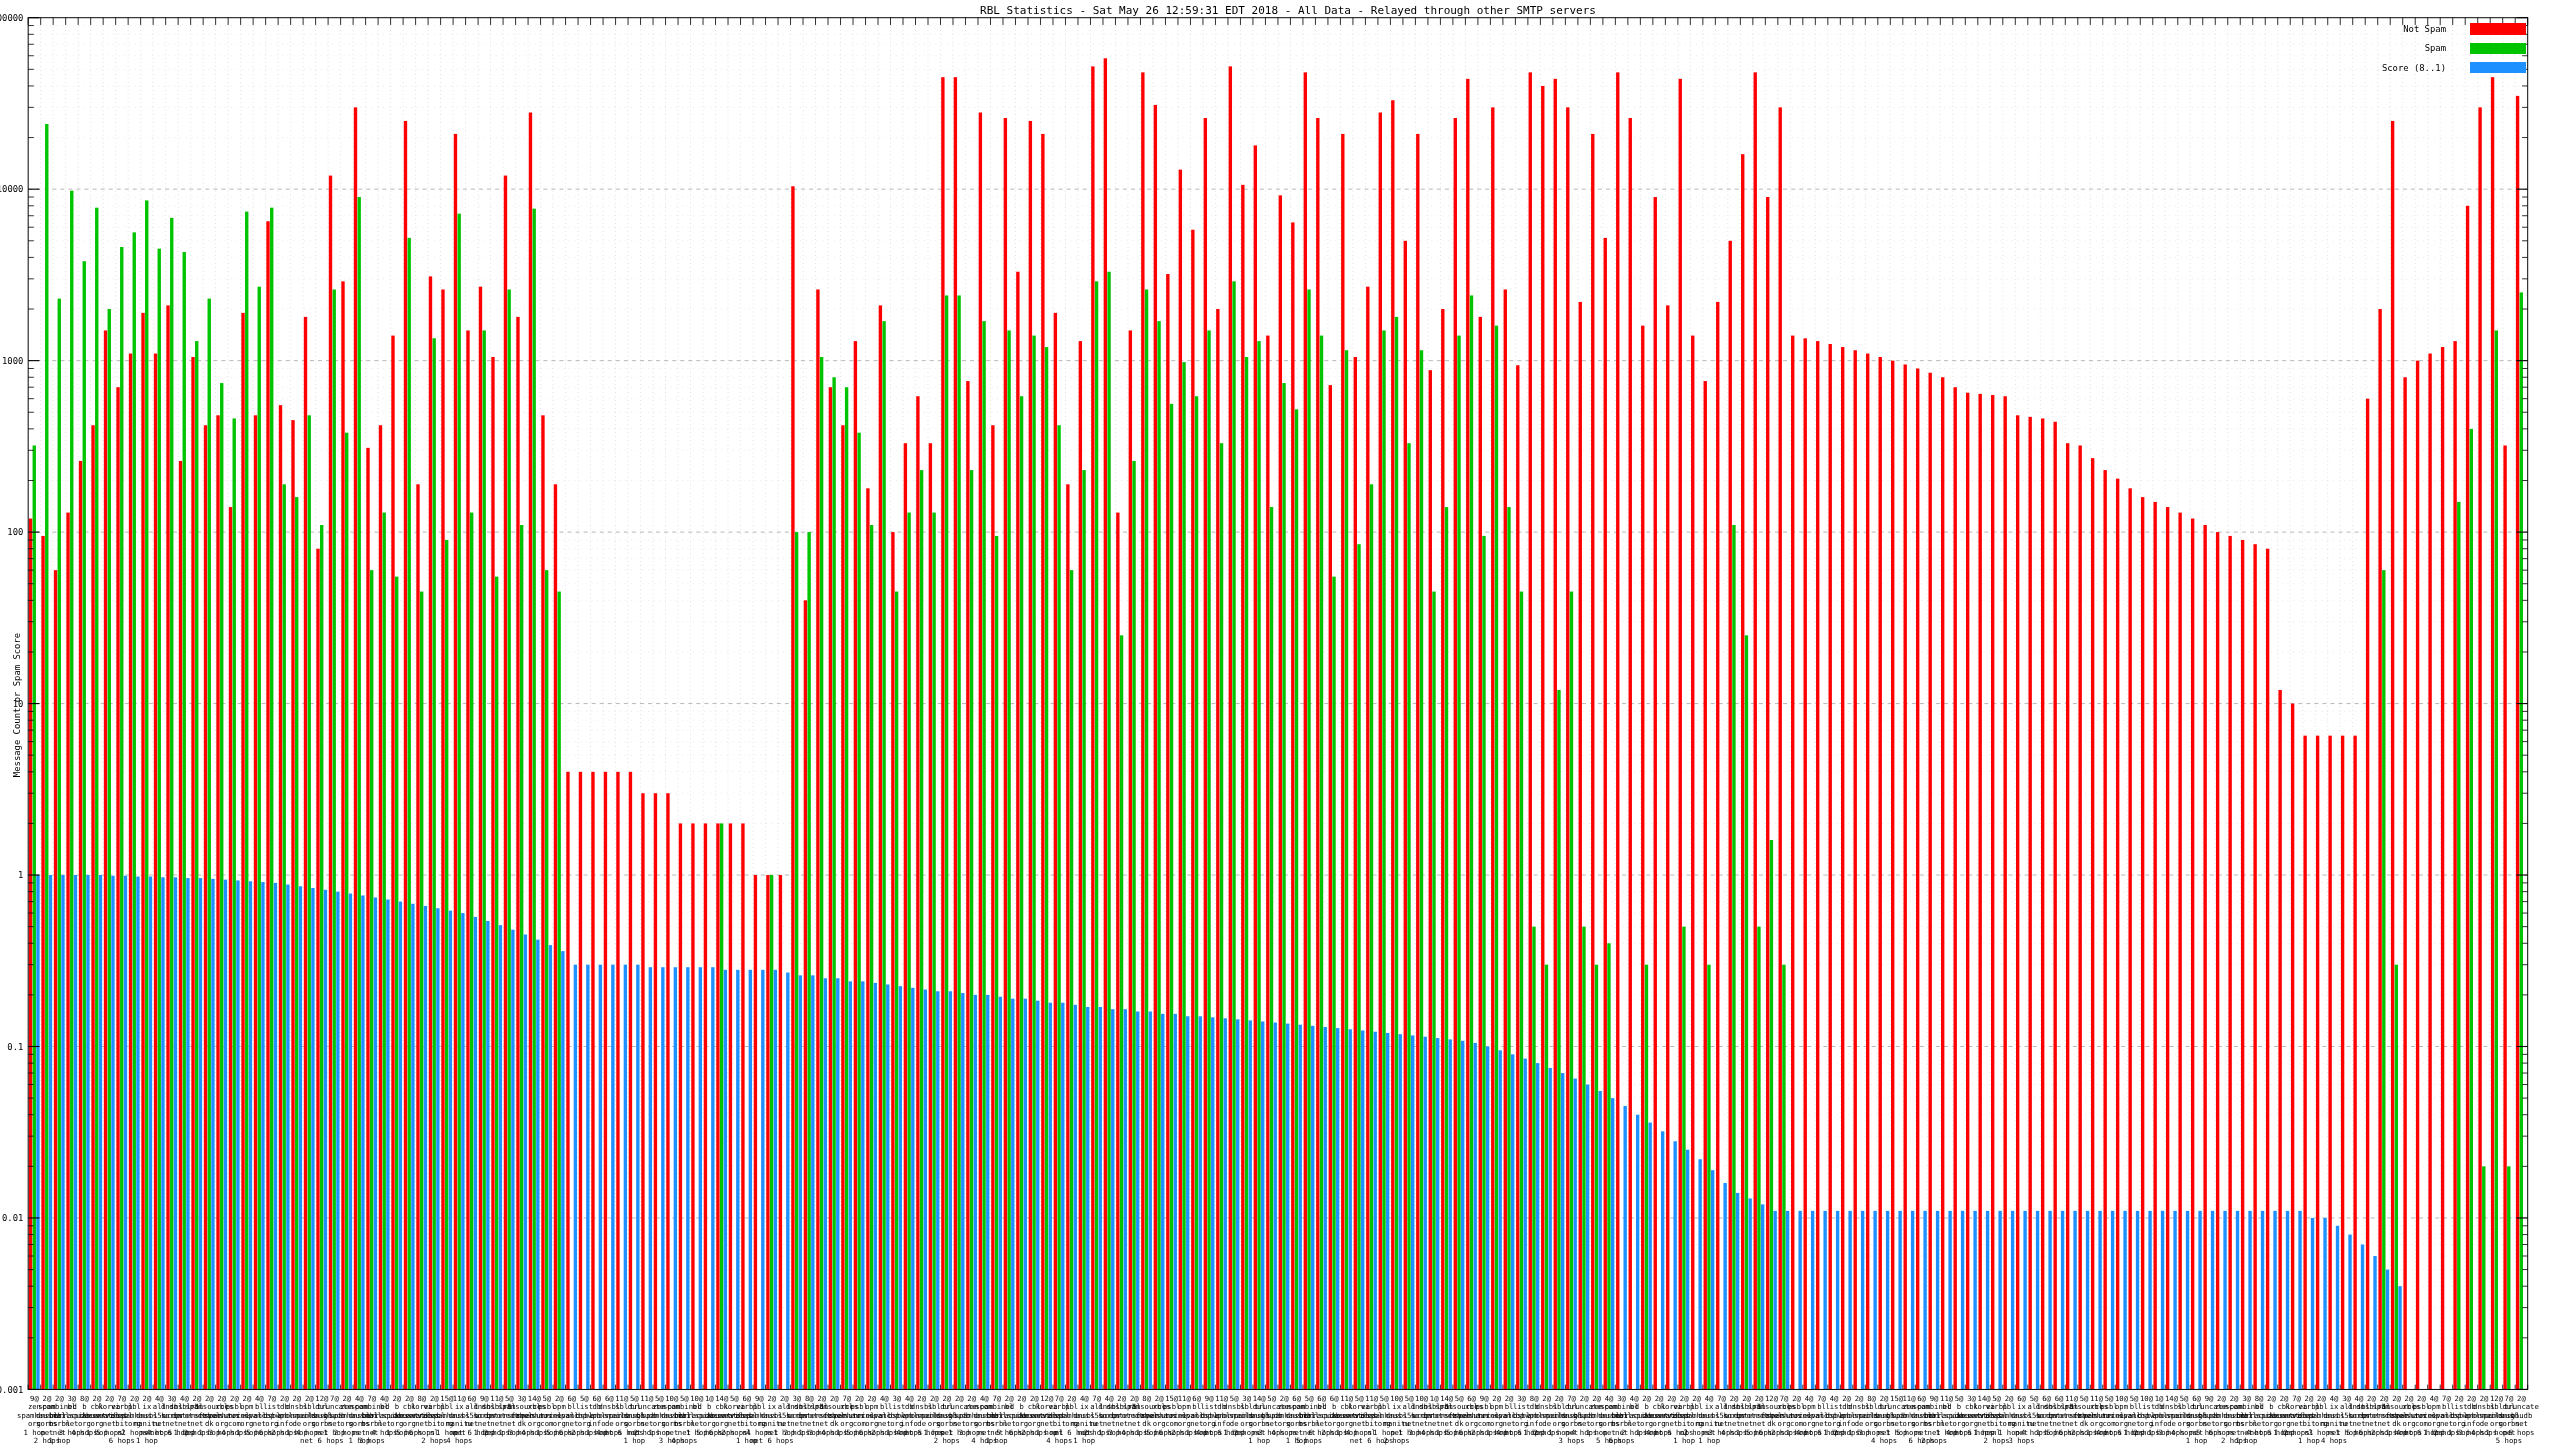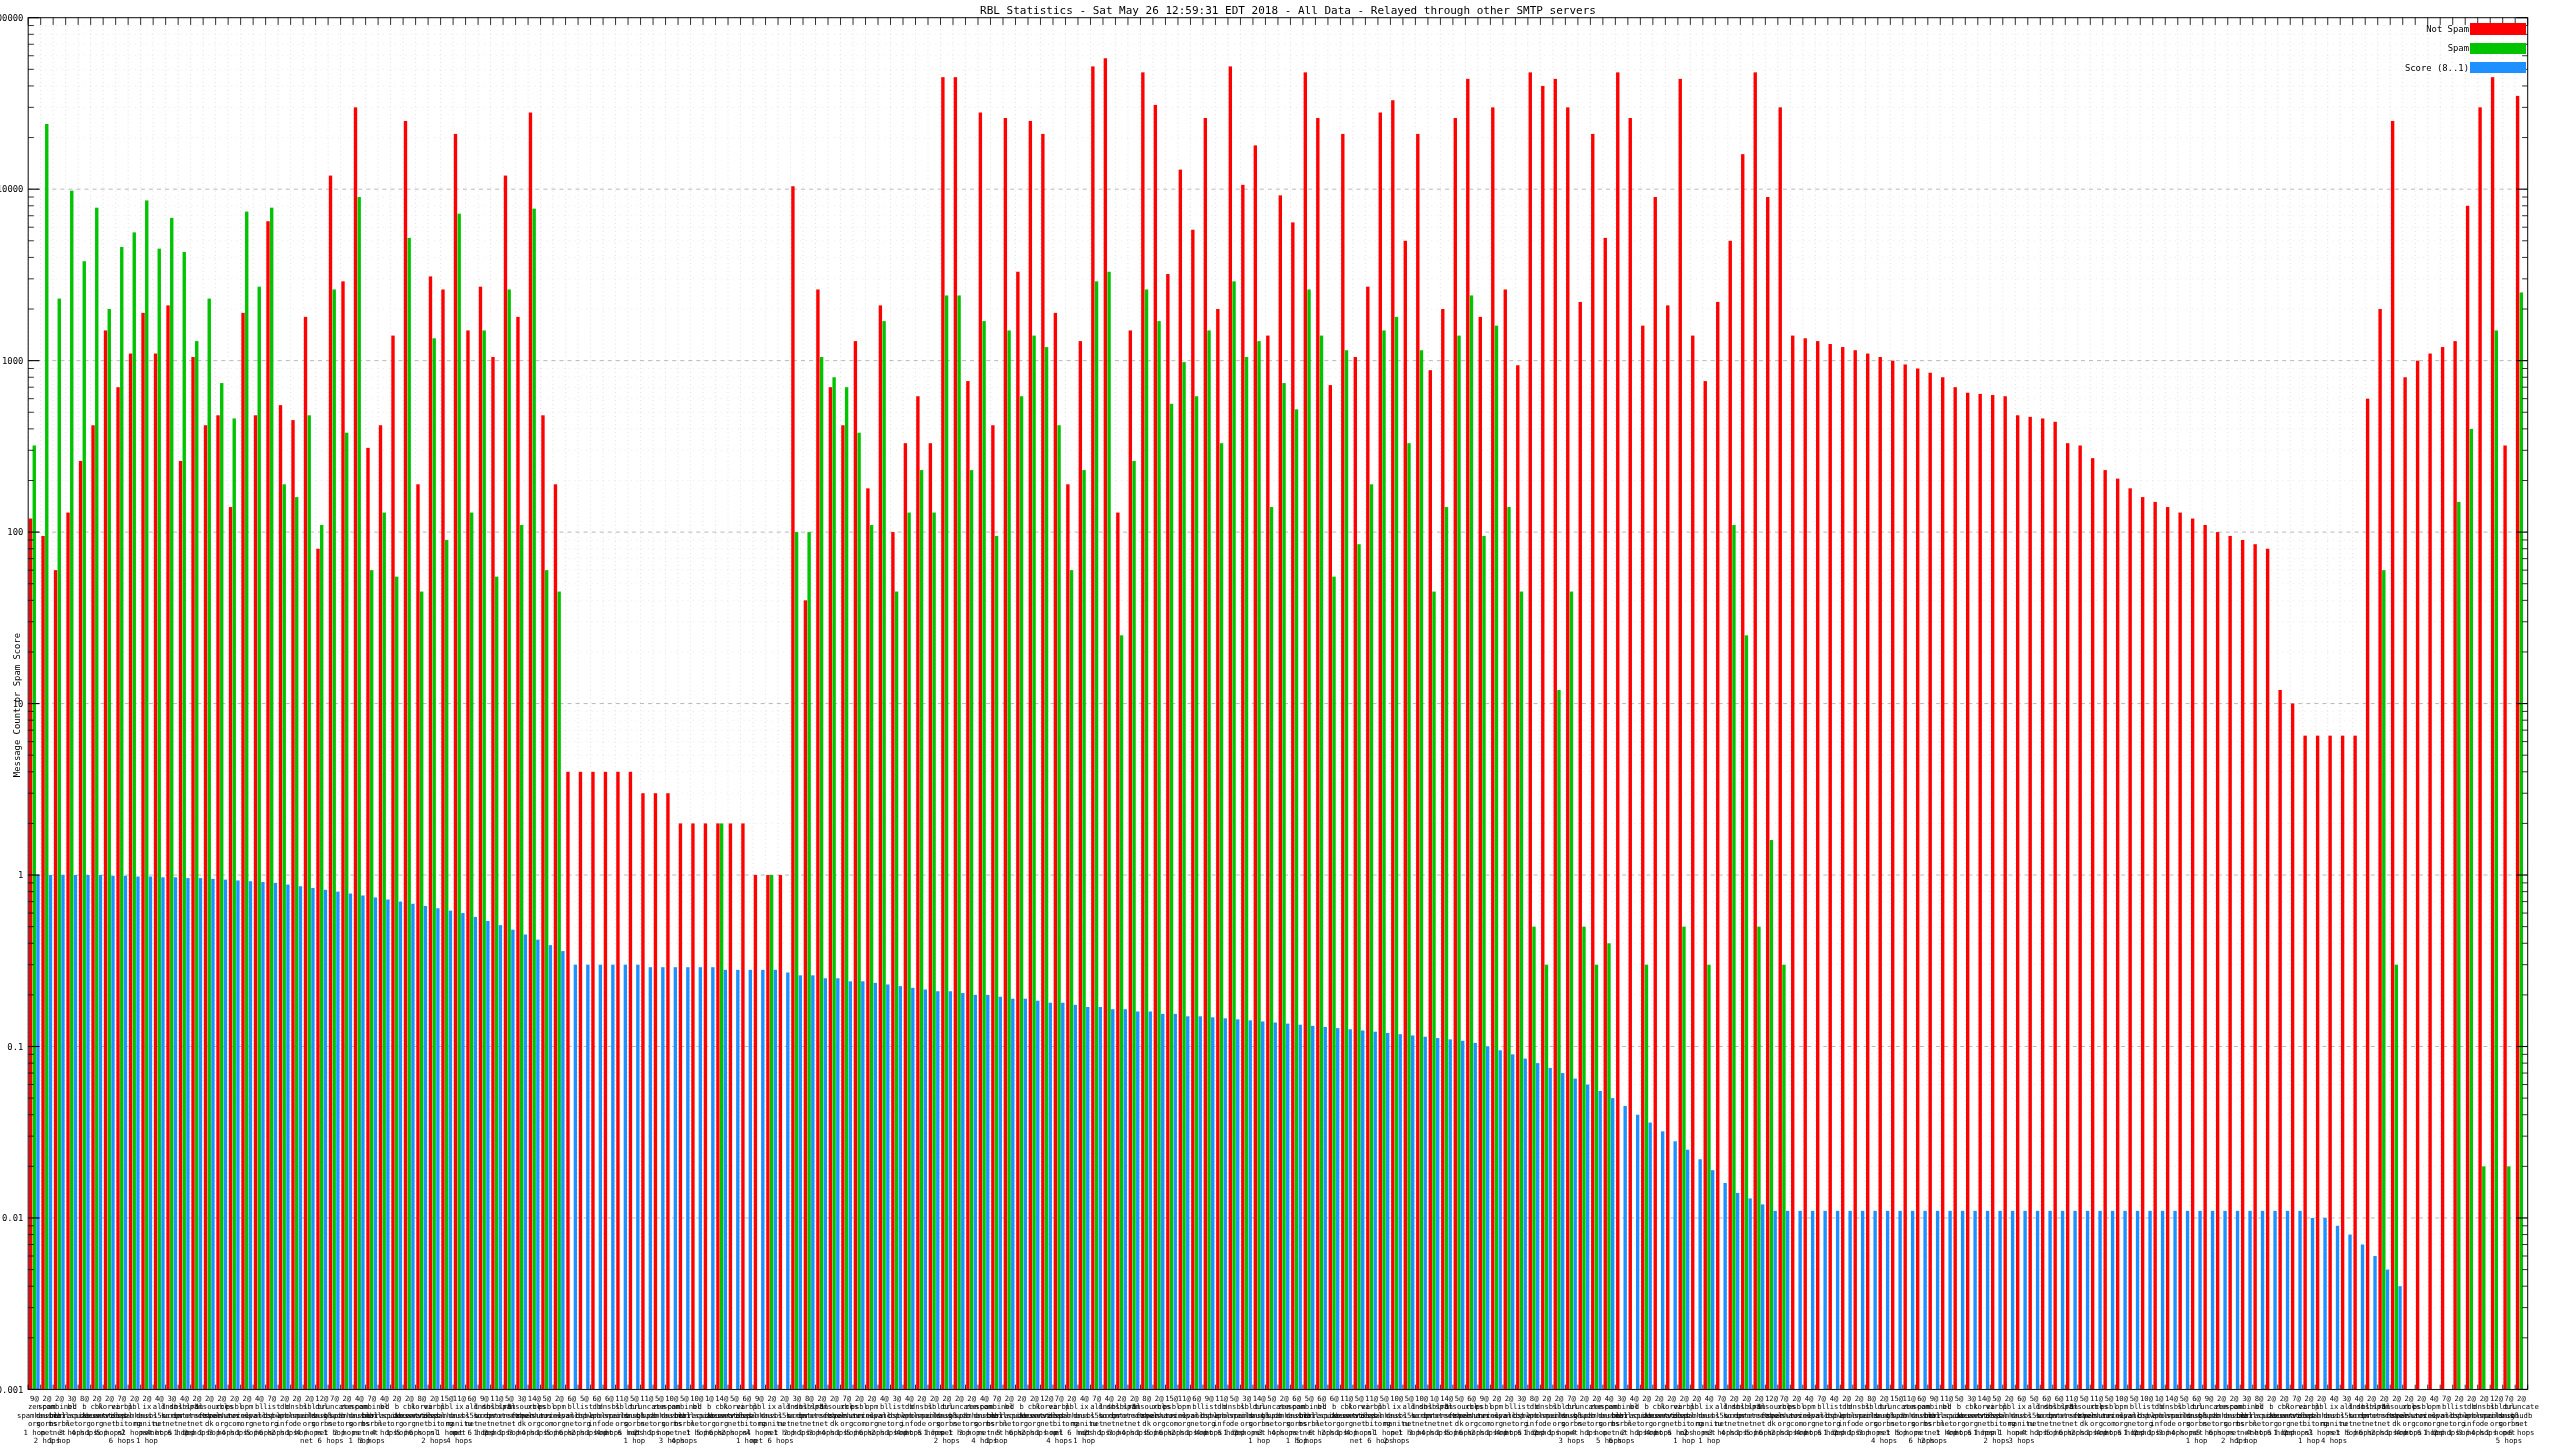--- a/index.html
+++ b/index.html
@@ -10,7 +10,7 @@
   #ylab{position:absolute;left:-55px;top:700px;transform:rotate(-90deg);transform-origin:center;font-size:8.9px;color:#000;white-space:nowrap;}
   #legend{position:absolute;top:19.3px;right:50px;}
   .lrow{display:flex;align-items:center;justify-content:flex-end;height:19.3px;}
-  .ltext{font-size:8.9px;color:#000;margin-right:1px;white-space:nowrap;}
+  .ltext{font-size:8.9px;color:#000;margin-right:24px;white-space:nowrap;}
   .lswatch{width:56px;height:11.3px;display:inline-block;}
 </style>
 </head>

